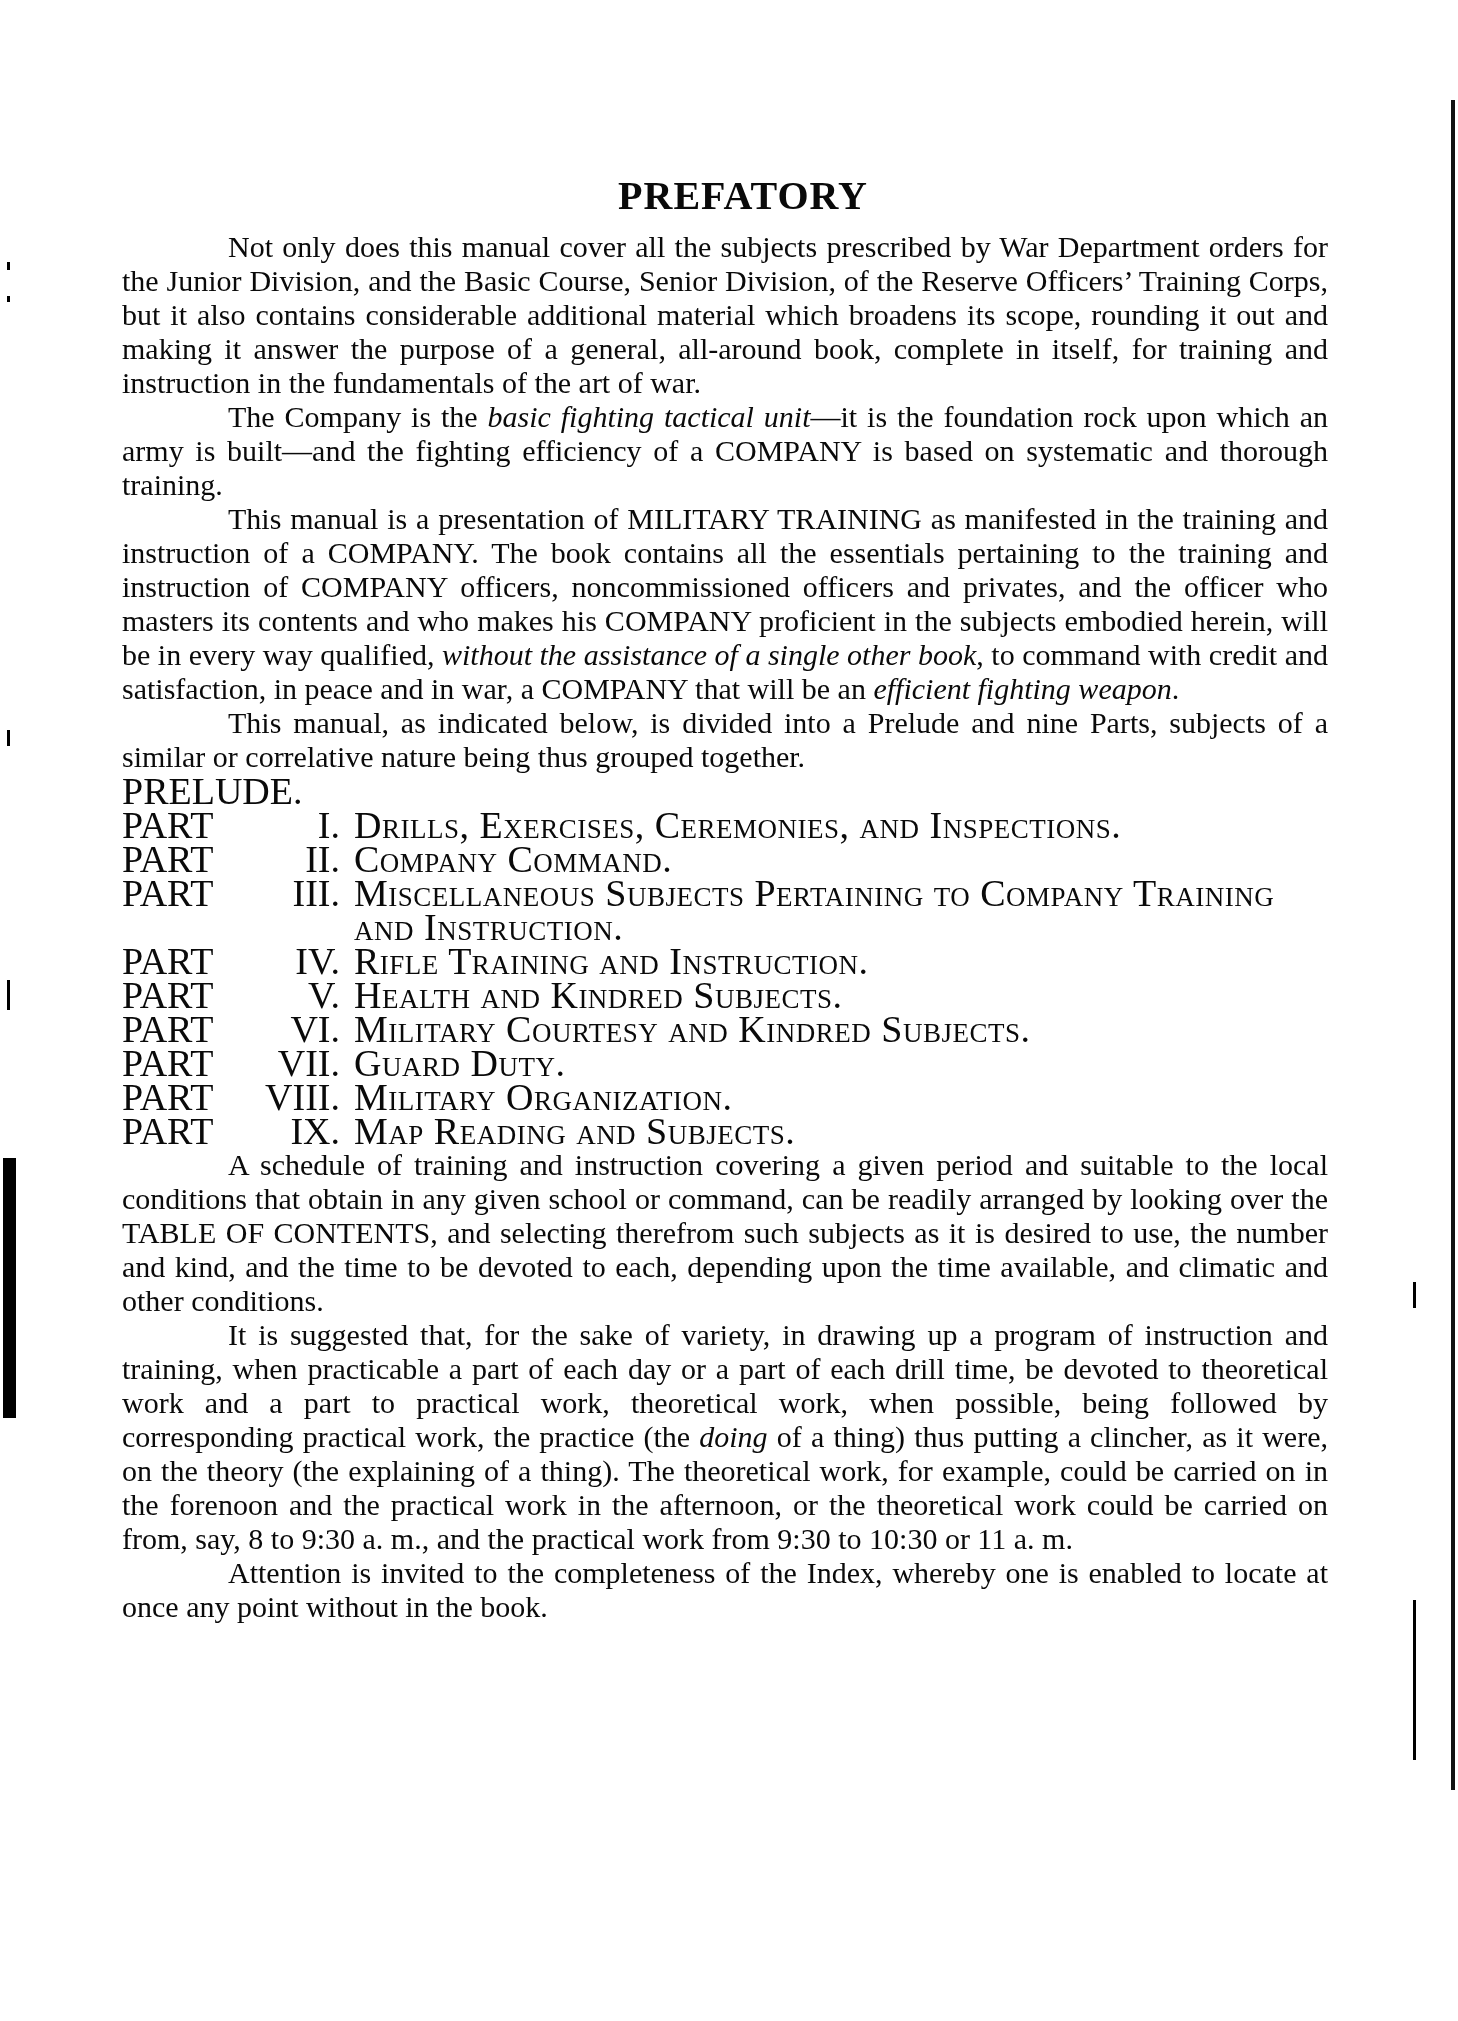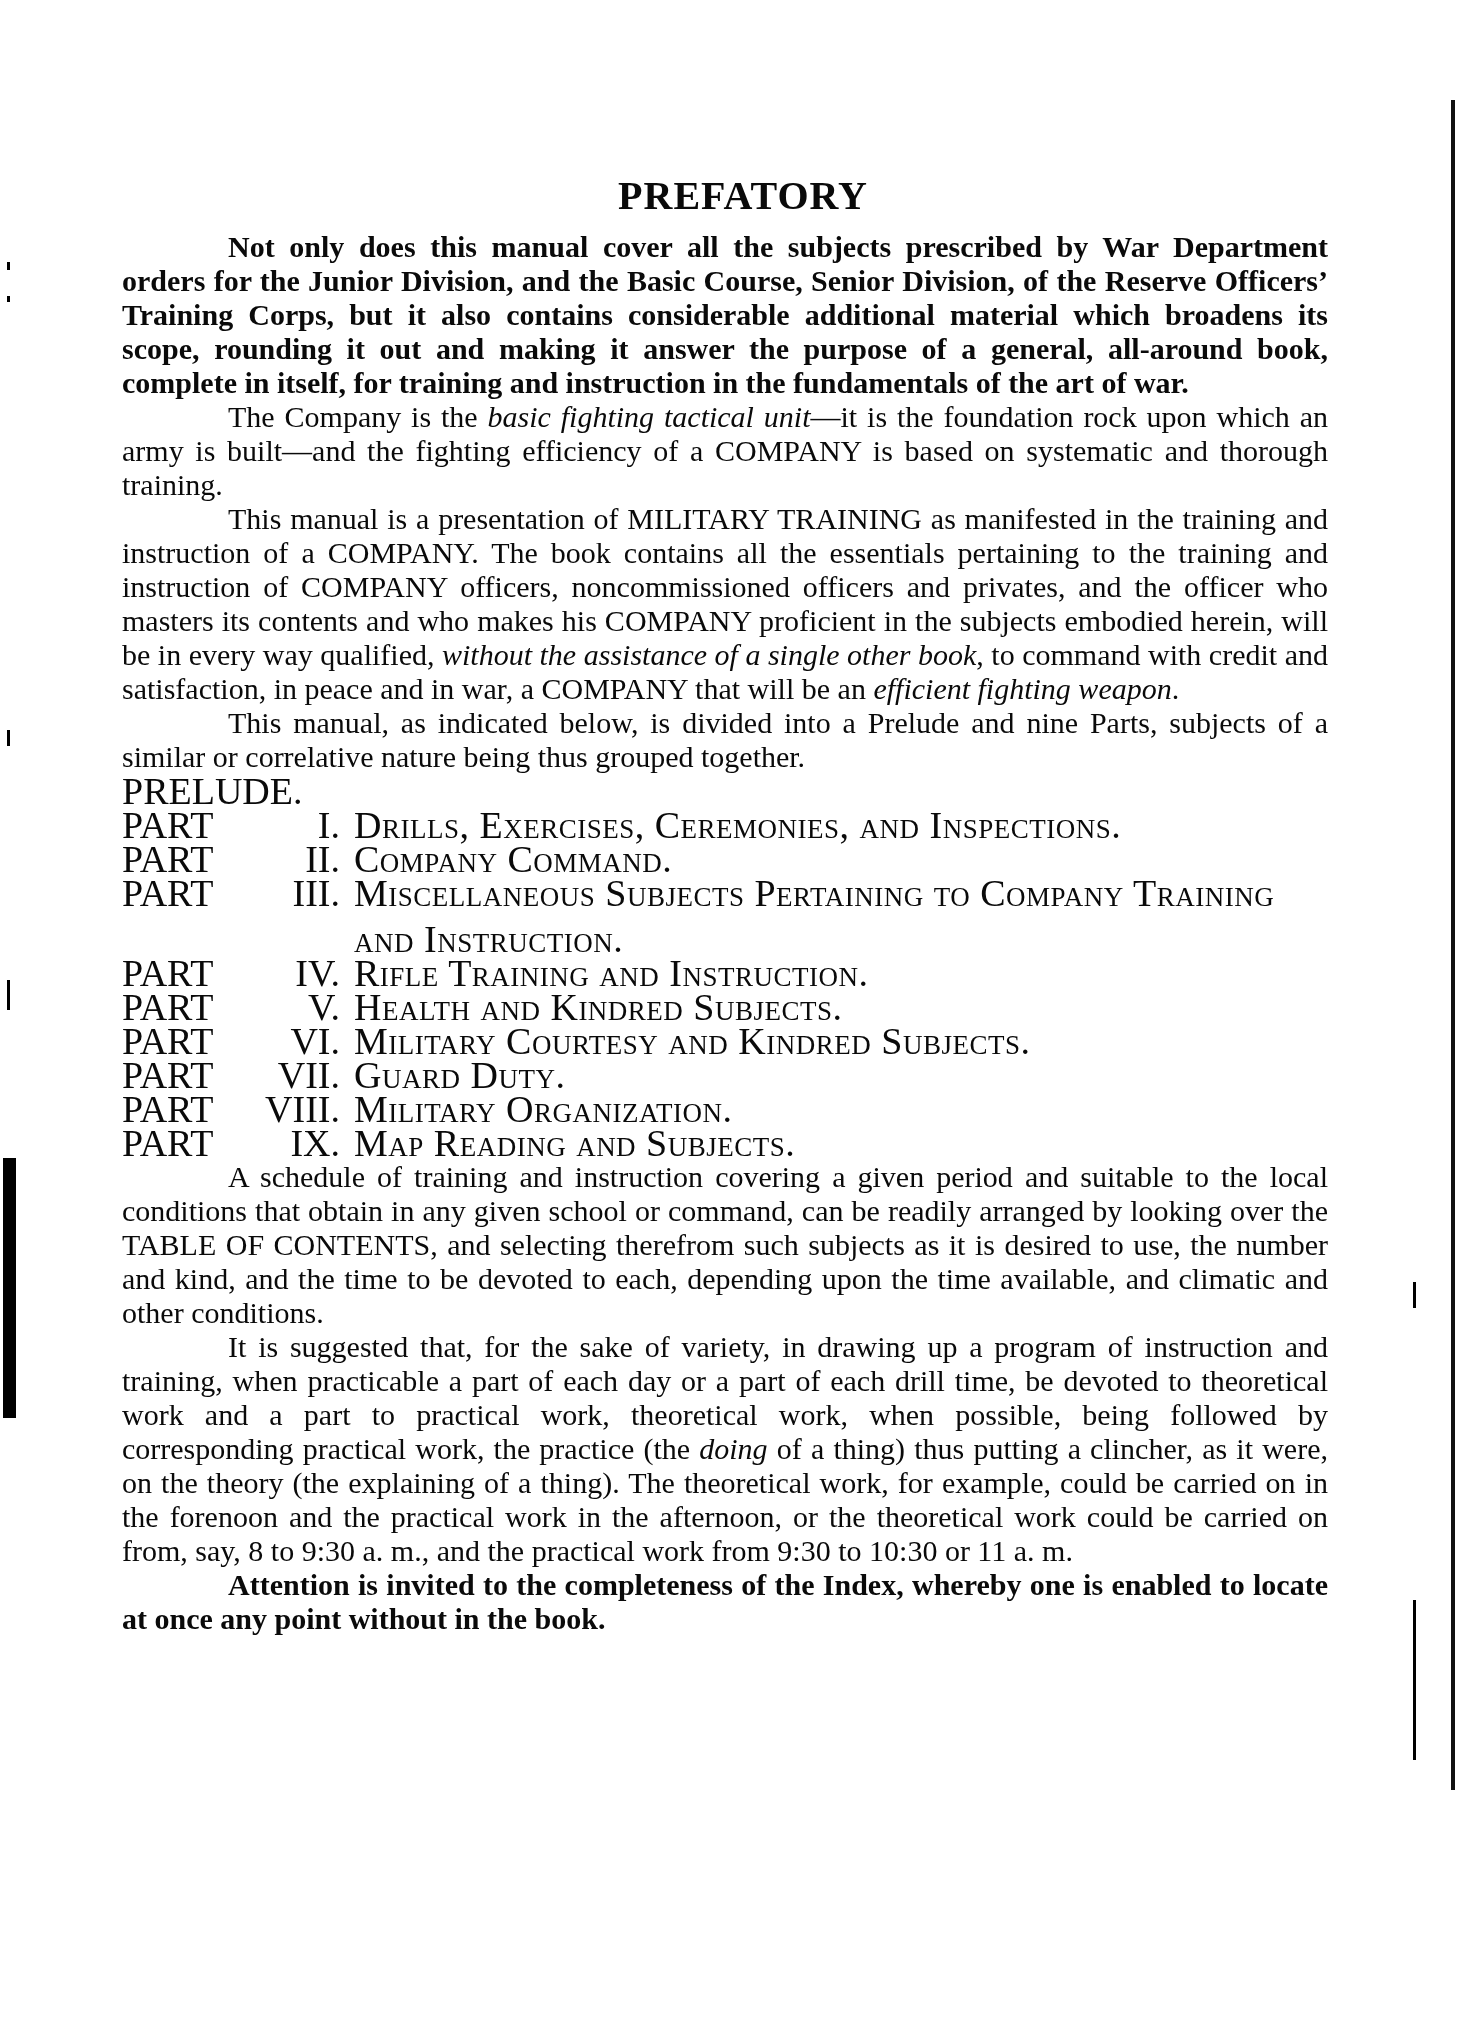--- a/index.html
+++ b/index.html
@@ -20,7 +20,7 @@
     font-size: 30px; line-height: 34px; text-align: justify;
     text-indent: 106px; margin: 0;
   }
-  .para.bold { font-weight: bold; }
+  .para.bold { font-weight: normal; }
   .para i, .em { font-style: italic; }
   .parts { margin: 0; padding: 0; list-style: none; font-size: 38px; line-height: 34px; }
   .part-row { display: flex; }

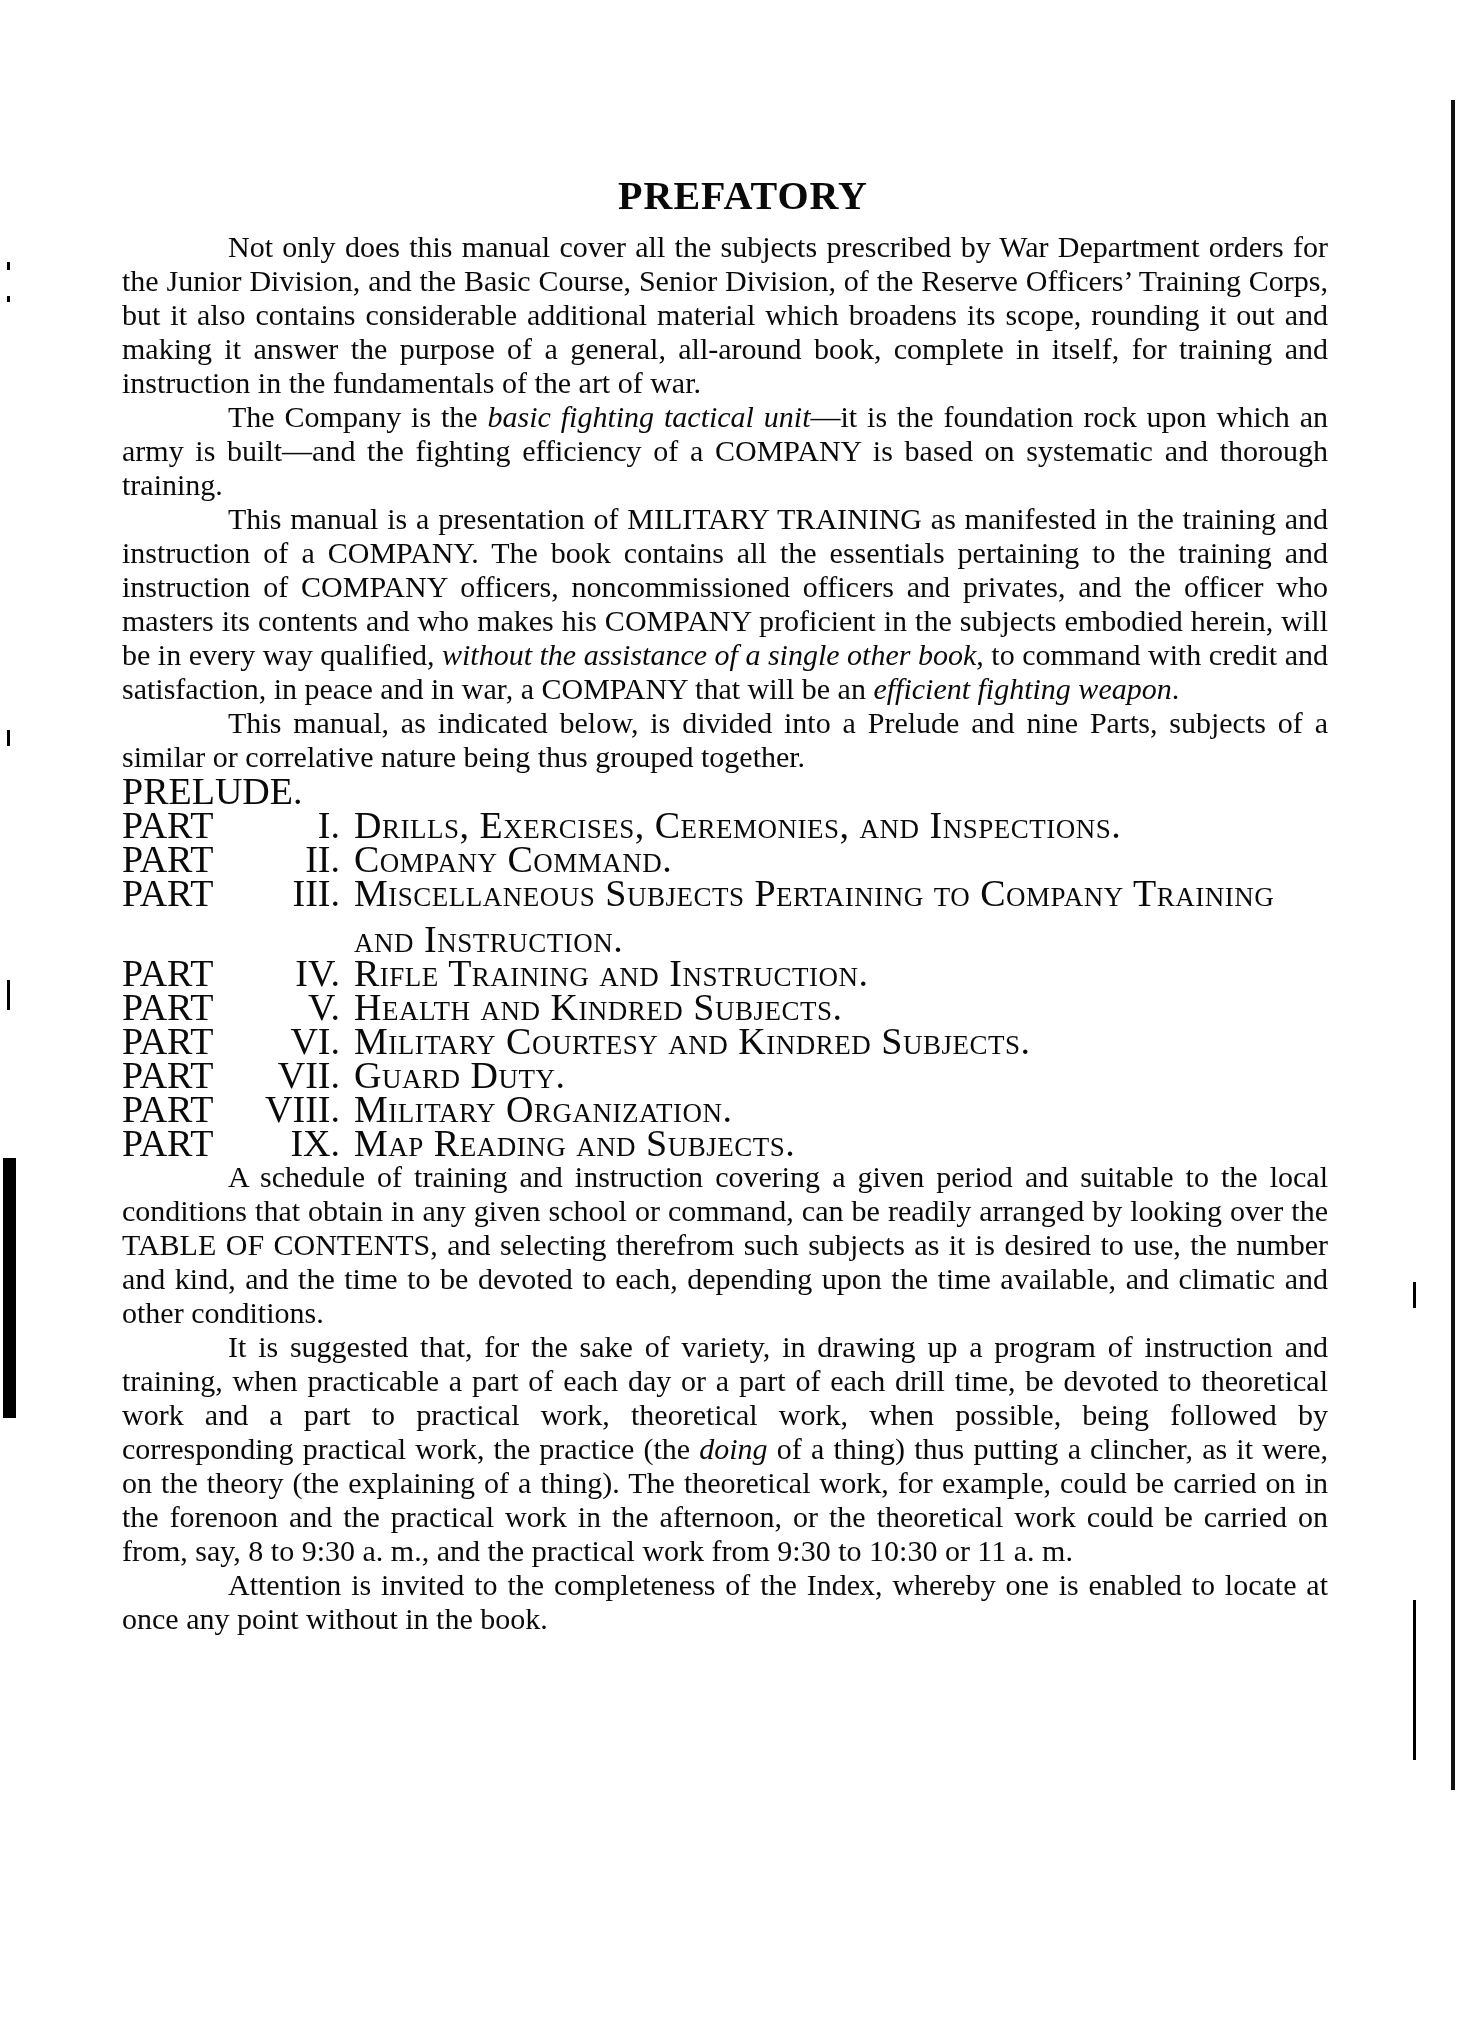--- a/index.html
+++ b/index.html
@@ -28,7 +28,7 @@
   .part-num { width: 100px; flex: none; text-align: right; padding-right: 14px; }
   .part-title { flex: 1; font-variant: small-caps; letter-spacing: 0.5px; }
   .prelude-label { width: 218px; flex: none; padding-right: 14px; }
-  .part-cont { padding-left: 232px; margin-top: 12px; }
+  .part-cont { padding-left: 232px; }
   
   .edge-right {
     position: absolute; left: 1451px; top: 100px; width: 4px; height: 1690px;

